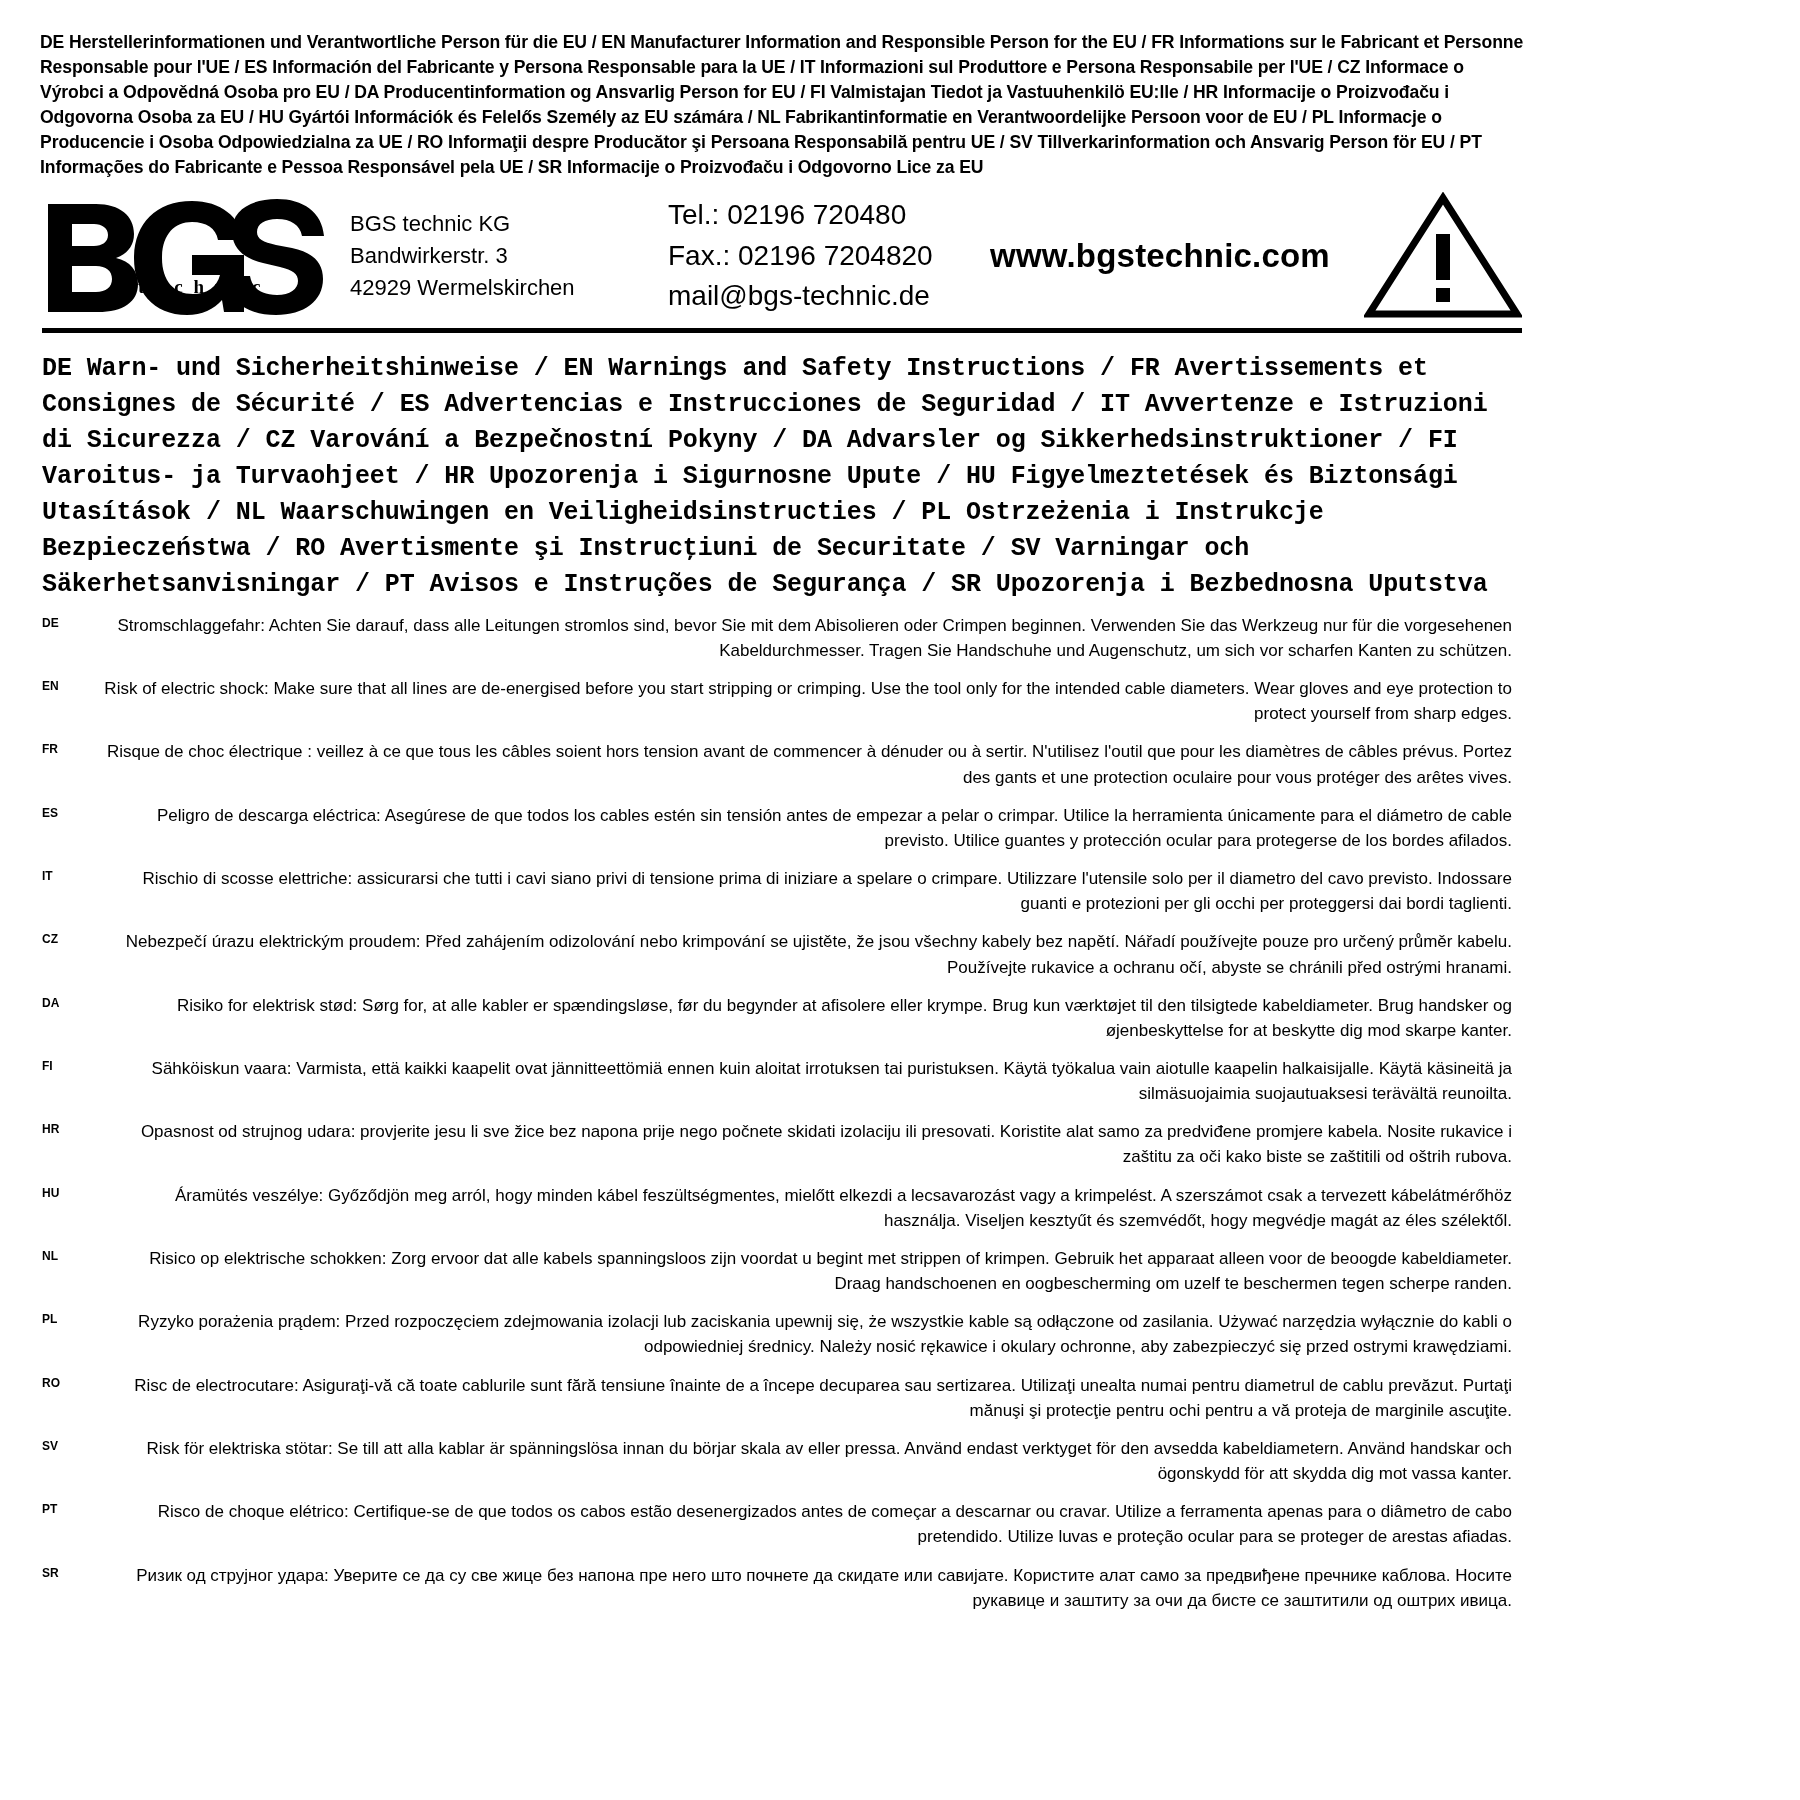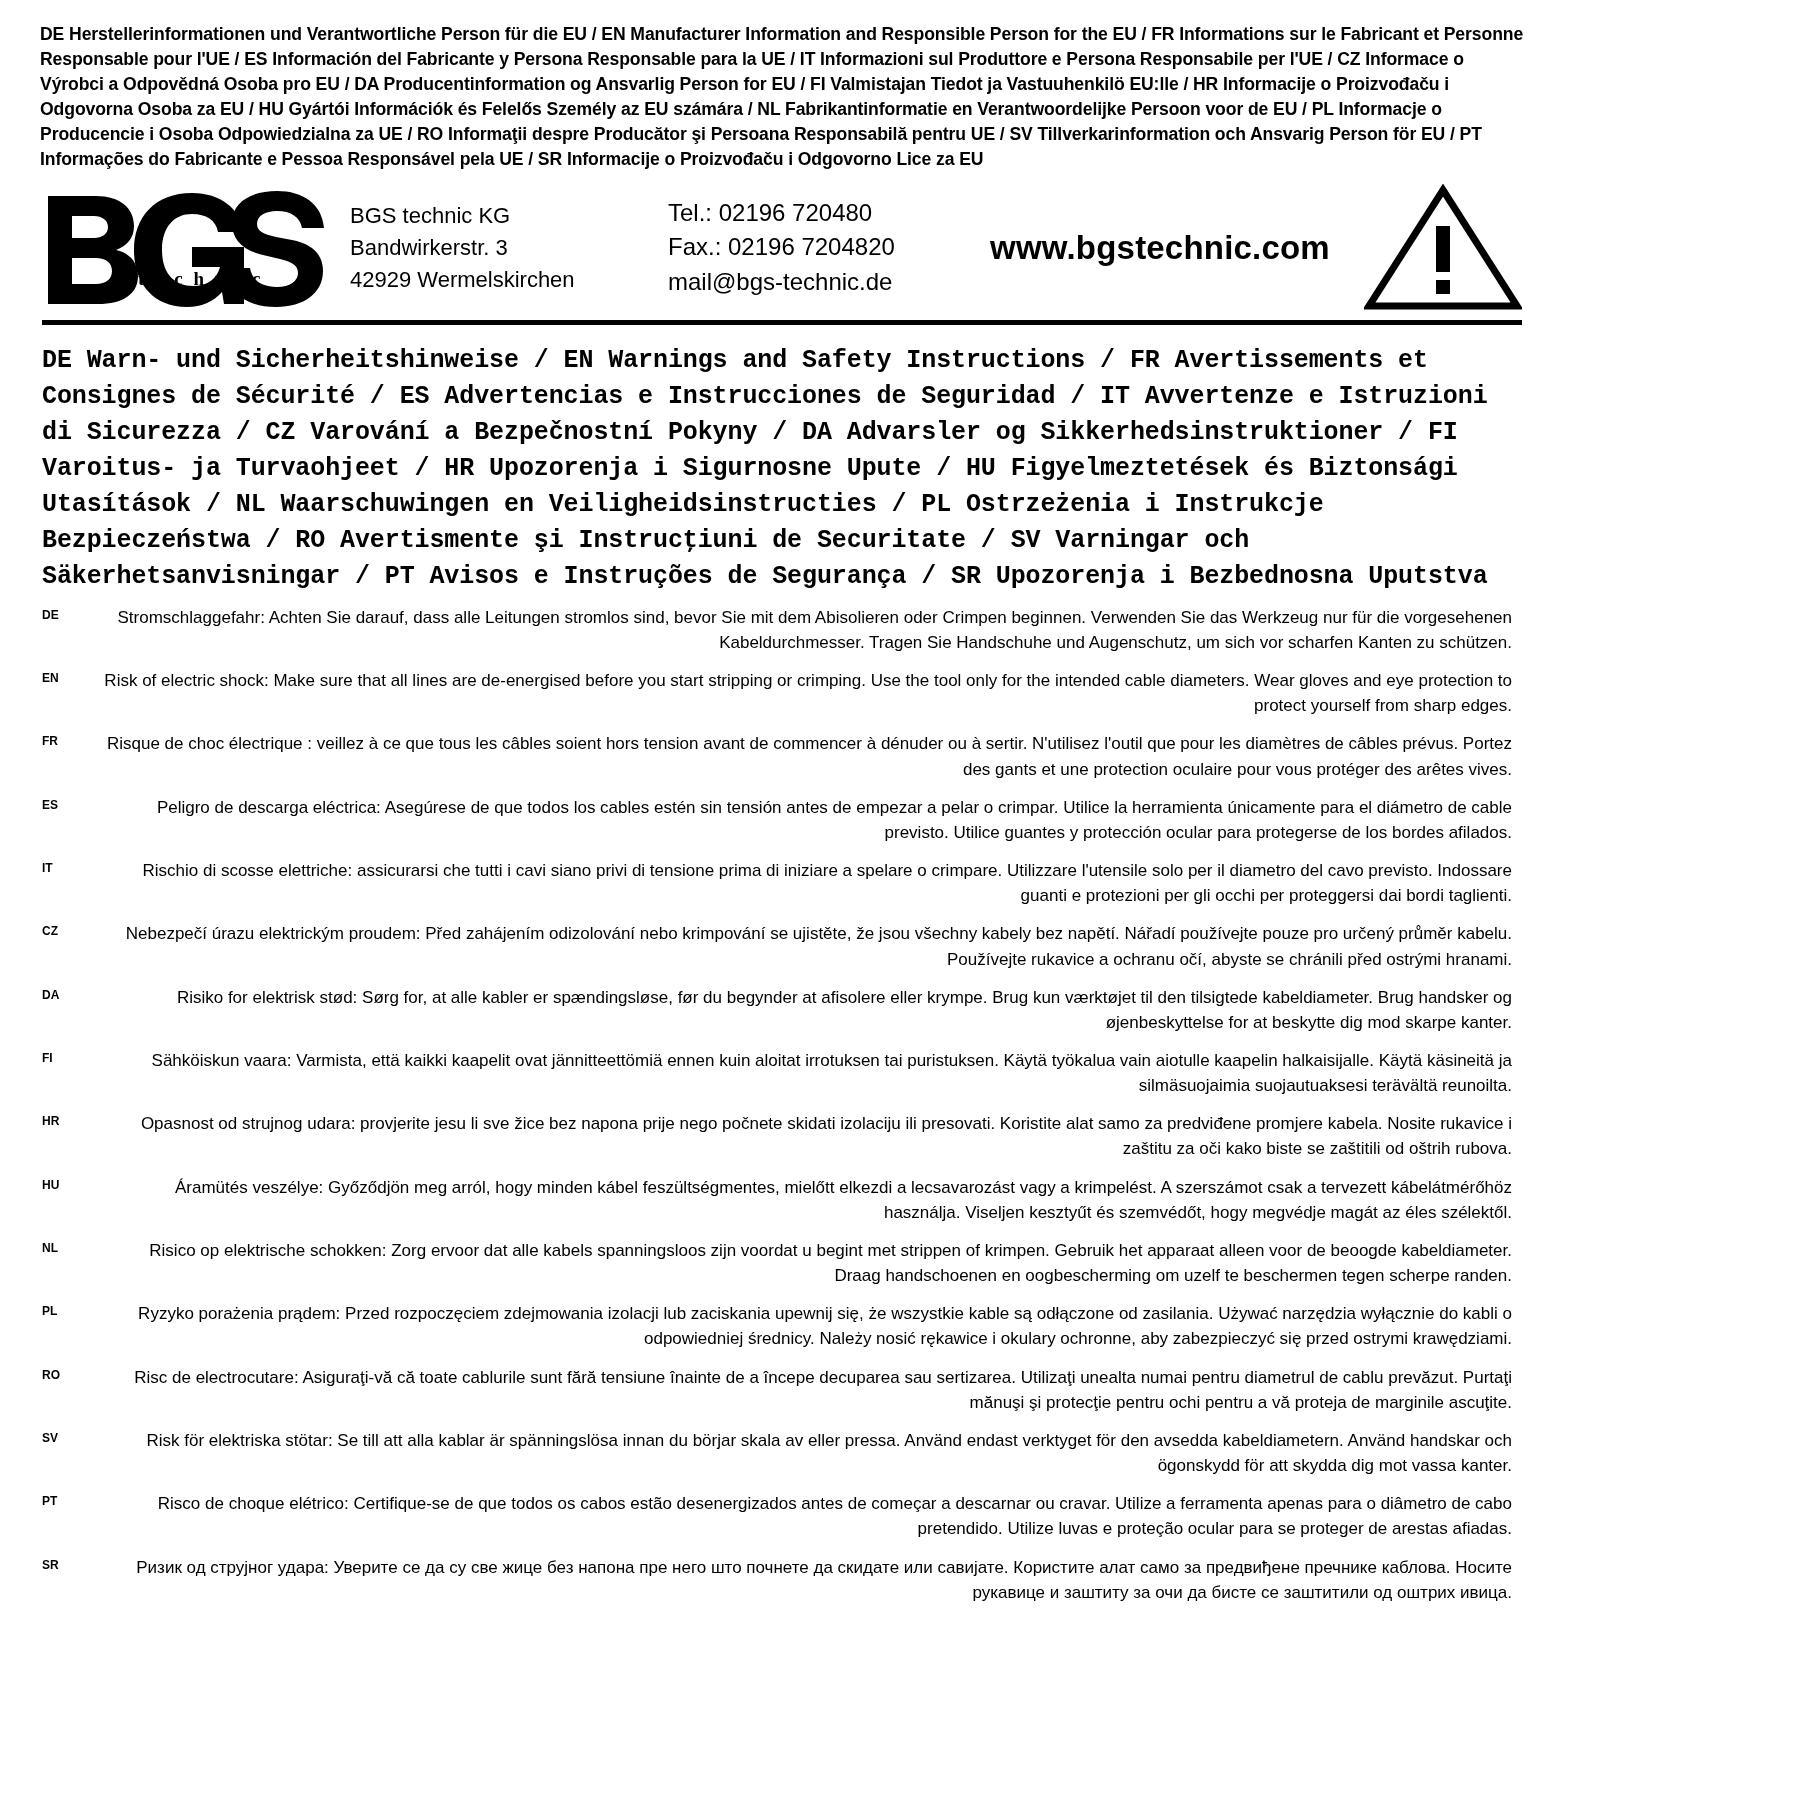--- a/index.html
+++ b/index.html
@@ -17,7 +17,7 @@
     width: 1564px;
     min-height: 1800px;
     box-sizing: border-box;
-    padding: 22px 38px 0 38px;
+    padding: 30px 38px 0 38px;
     position: relative;
   }
 

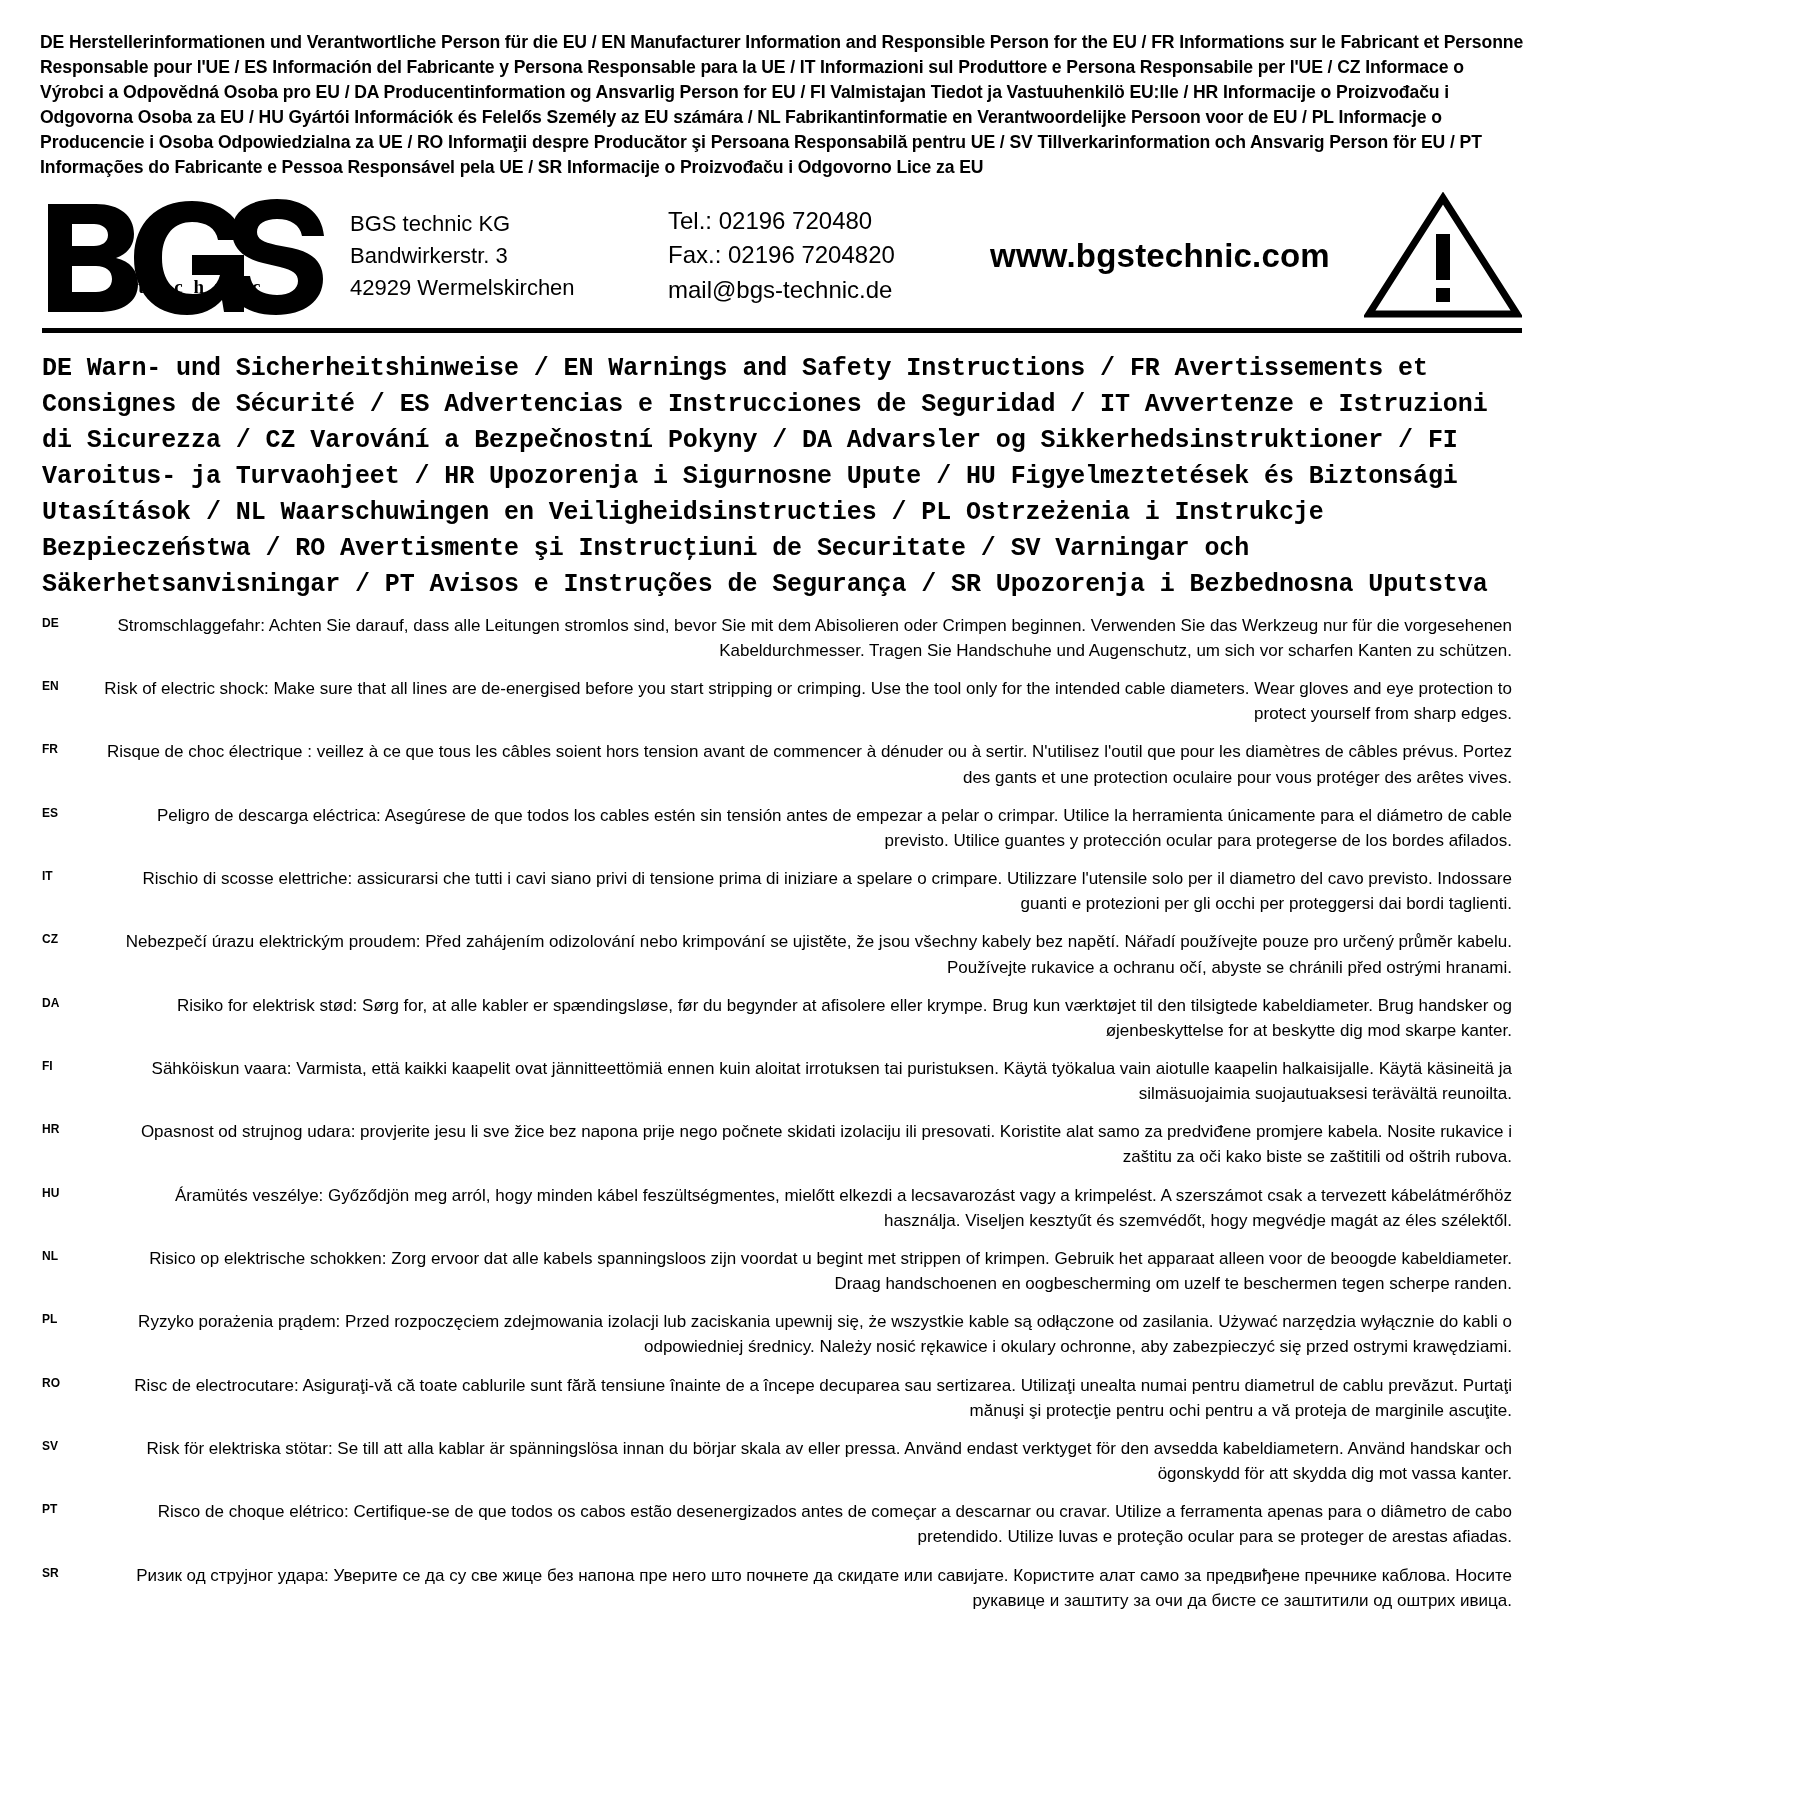--- a/index.html
+++ b/index.html
@@ -57,7 +57,7 @@
   }
   .contact-cell {
     flex: 0 0 300px;
-    font-size: 24px;
+    font-size: 28px;
     line-height: 1.45;
   }
   .web-cell {

